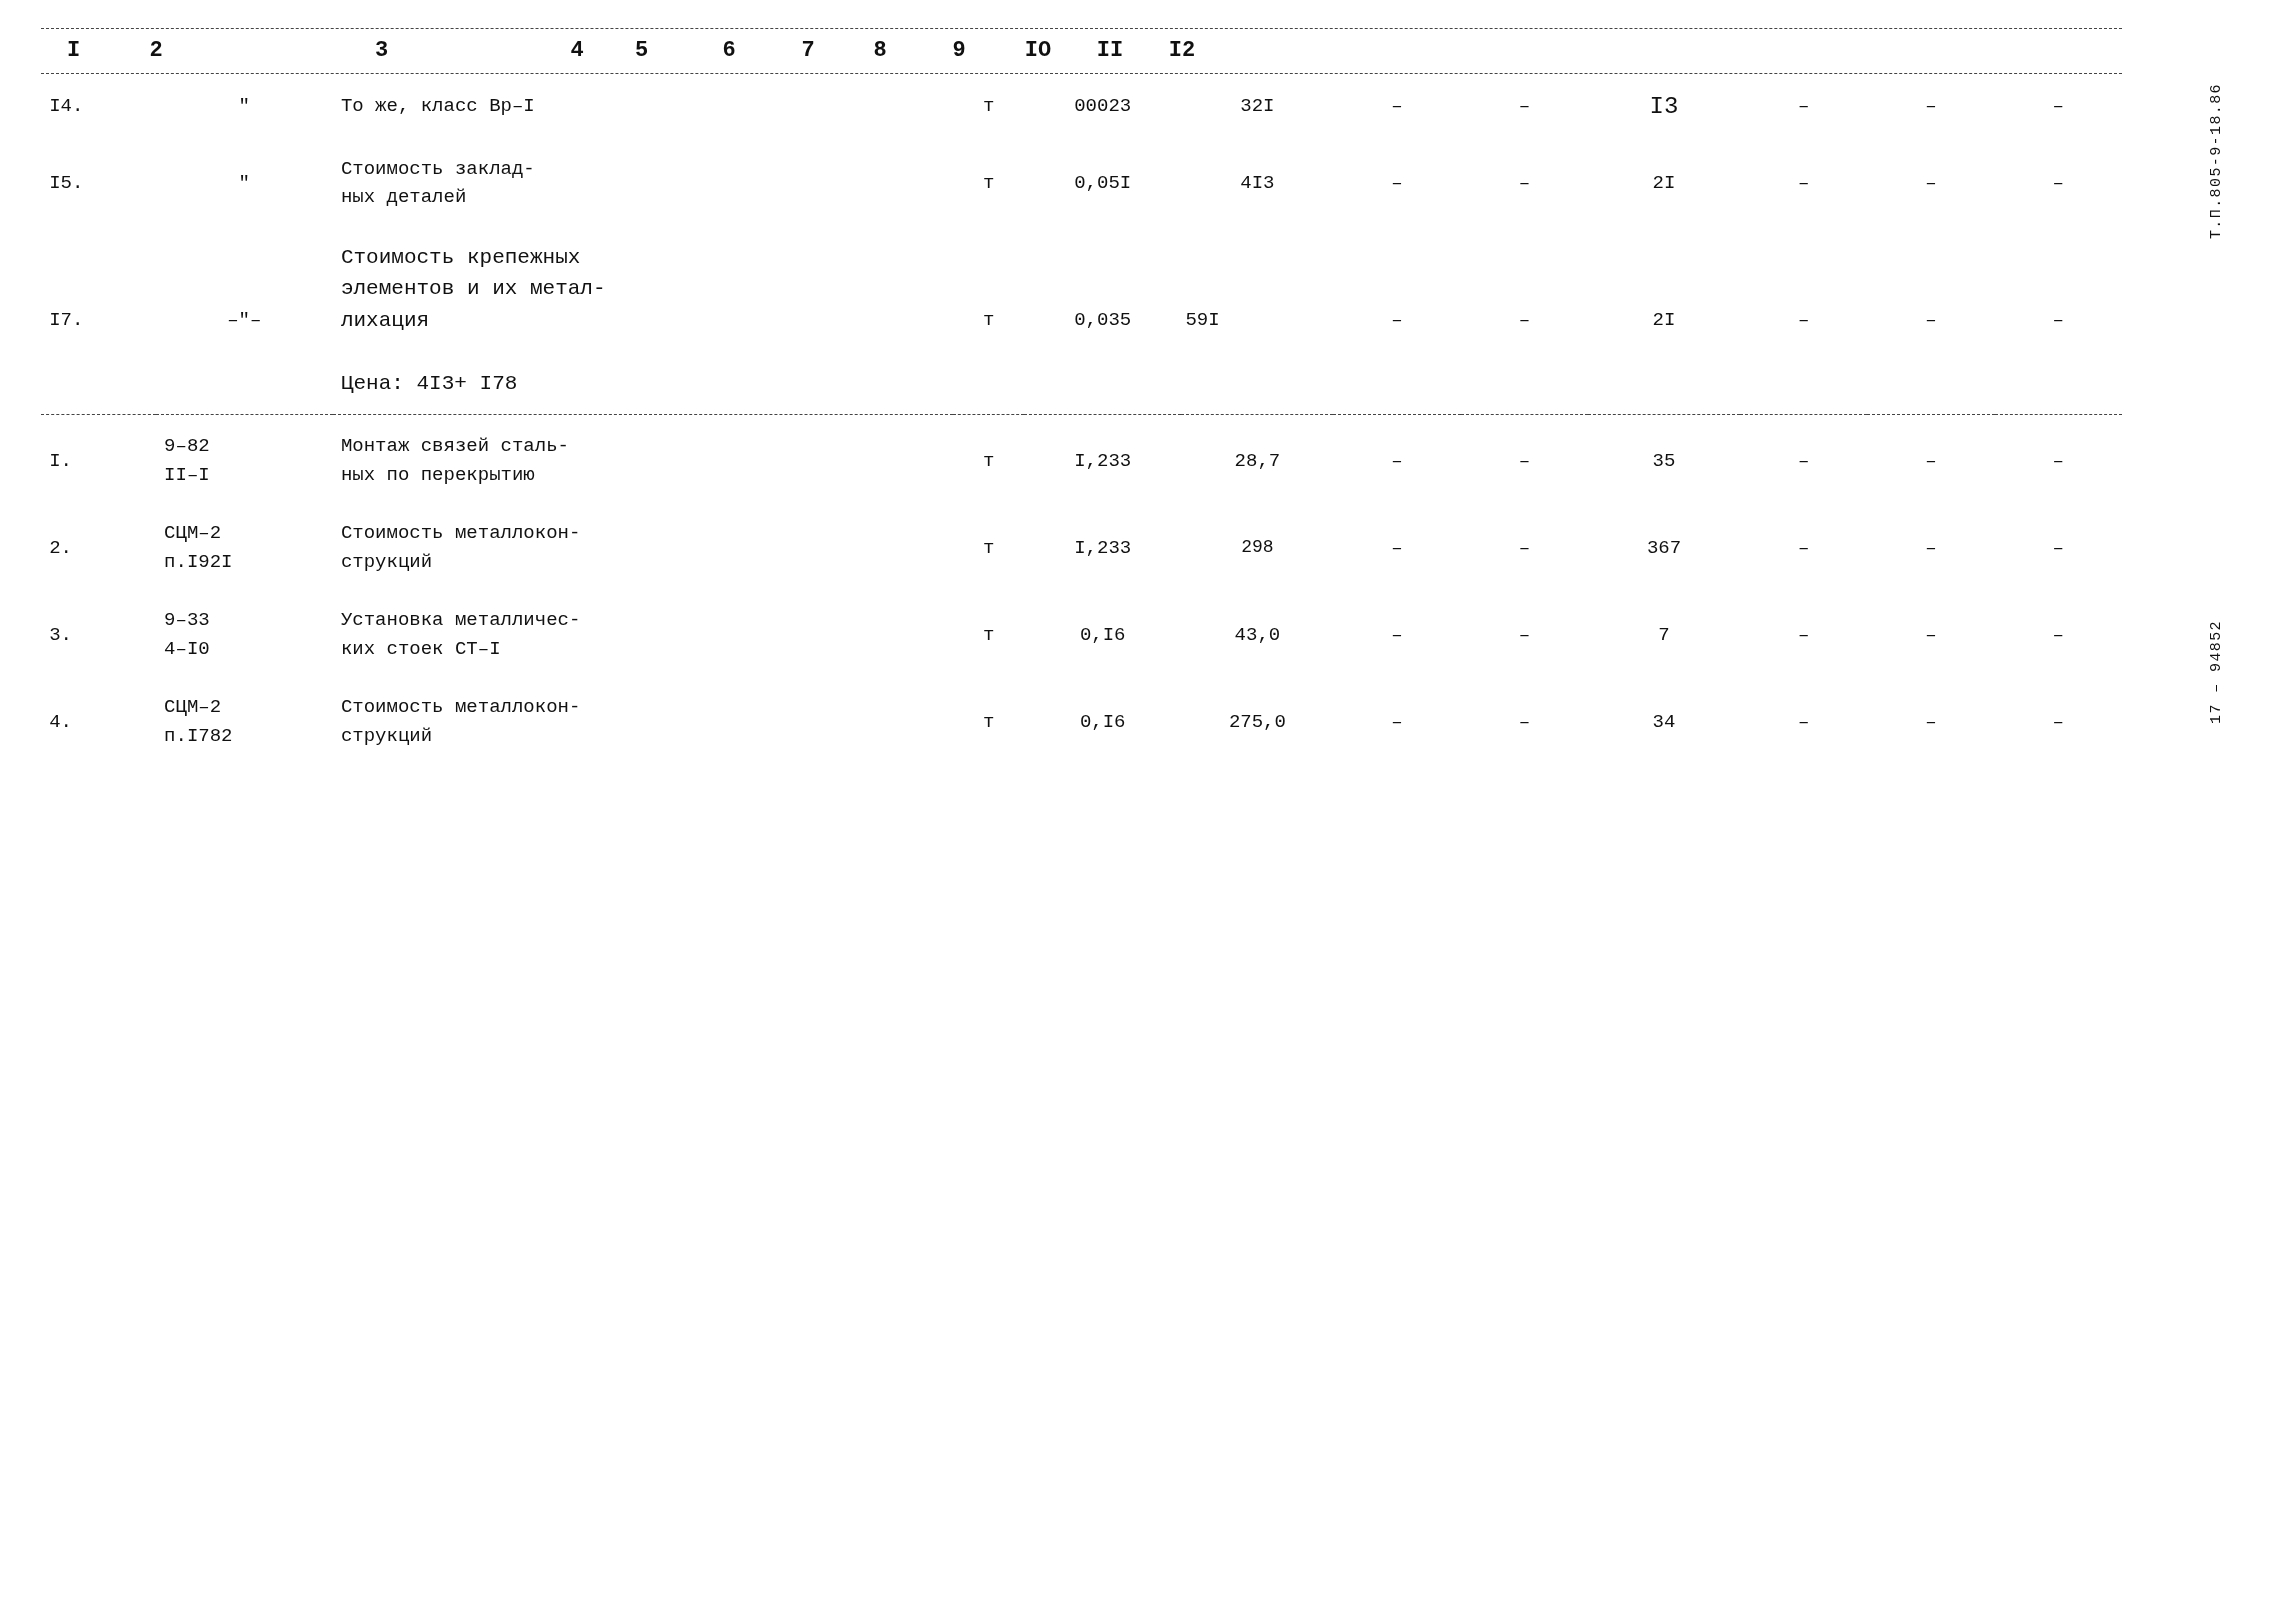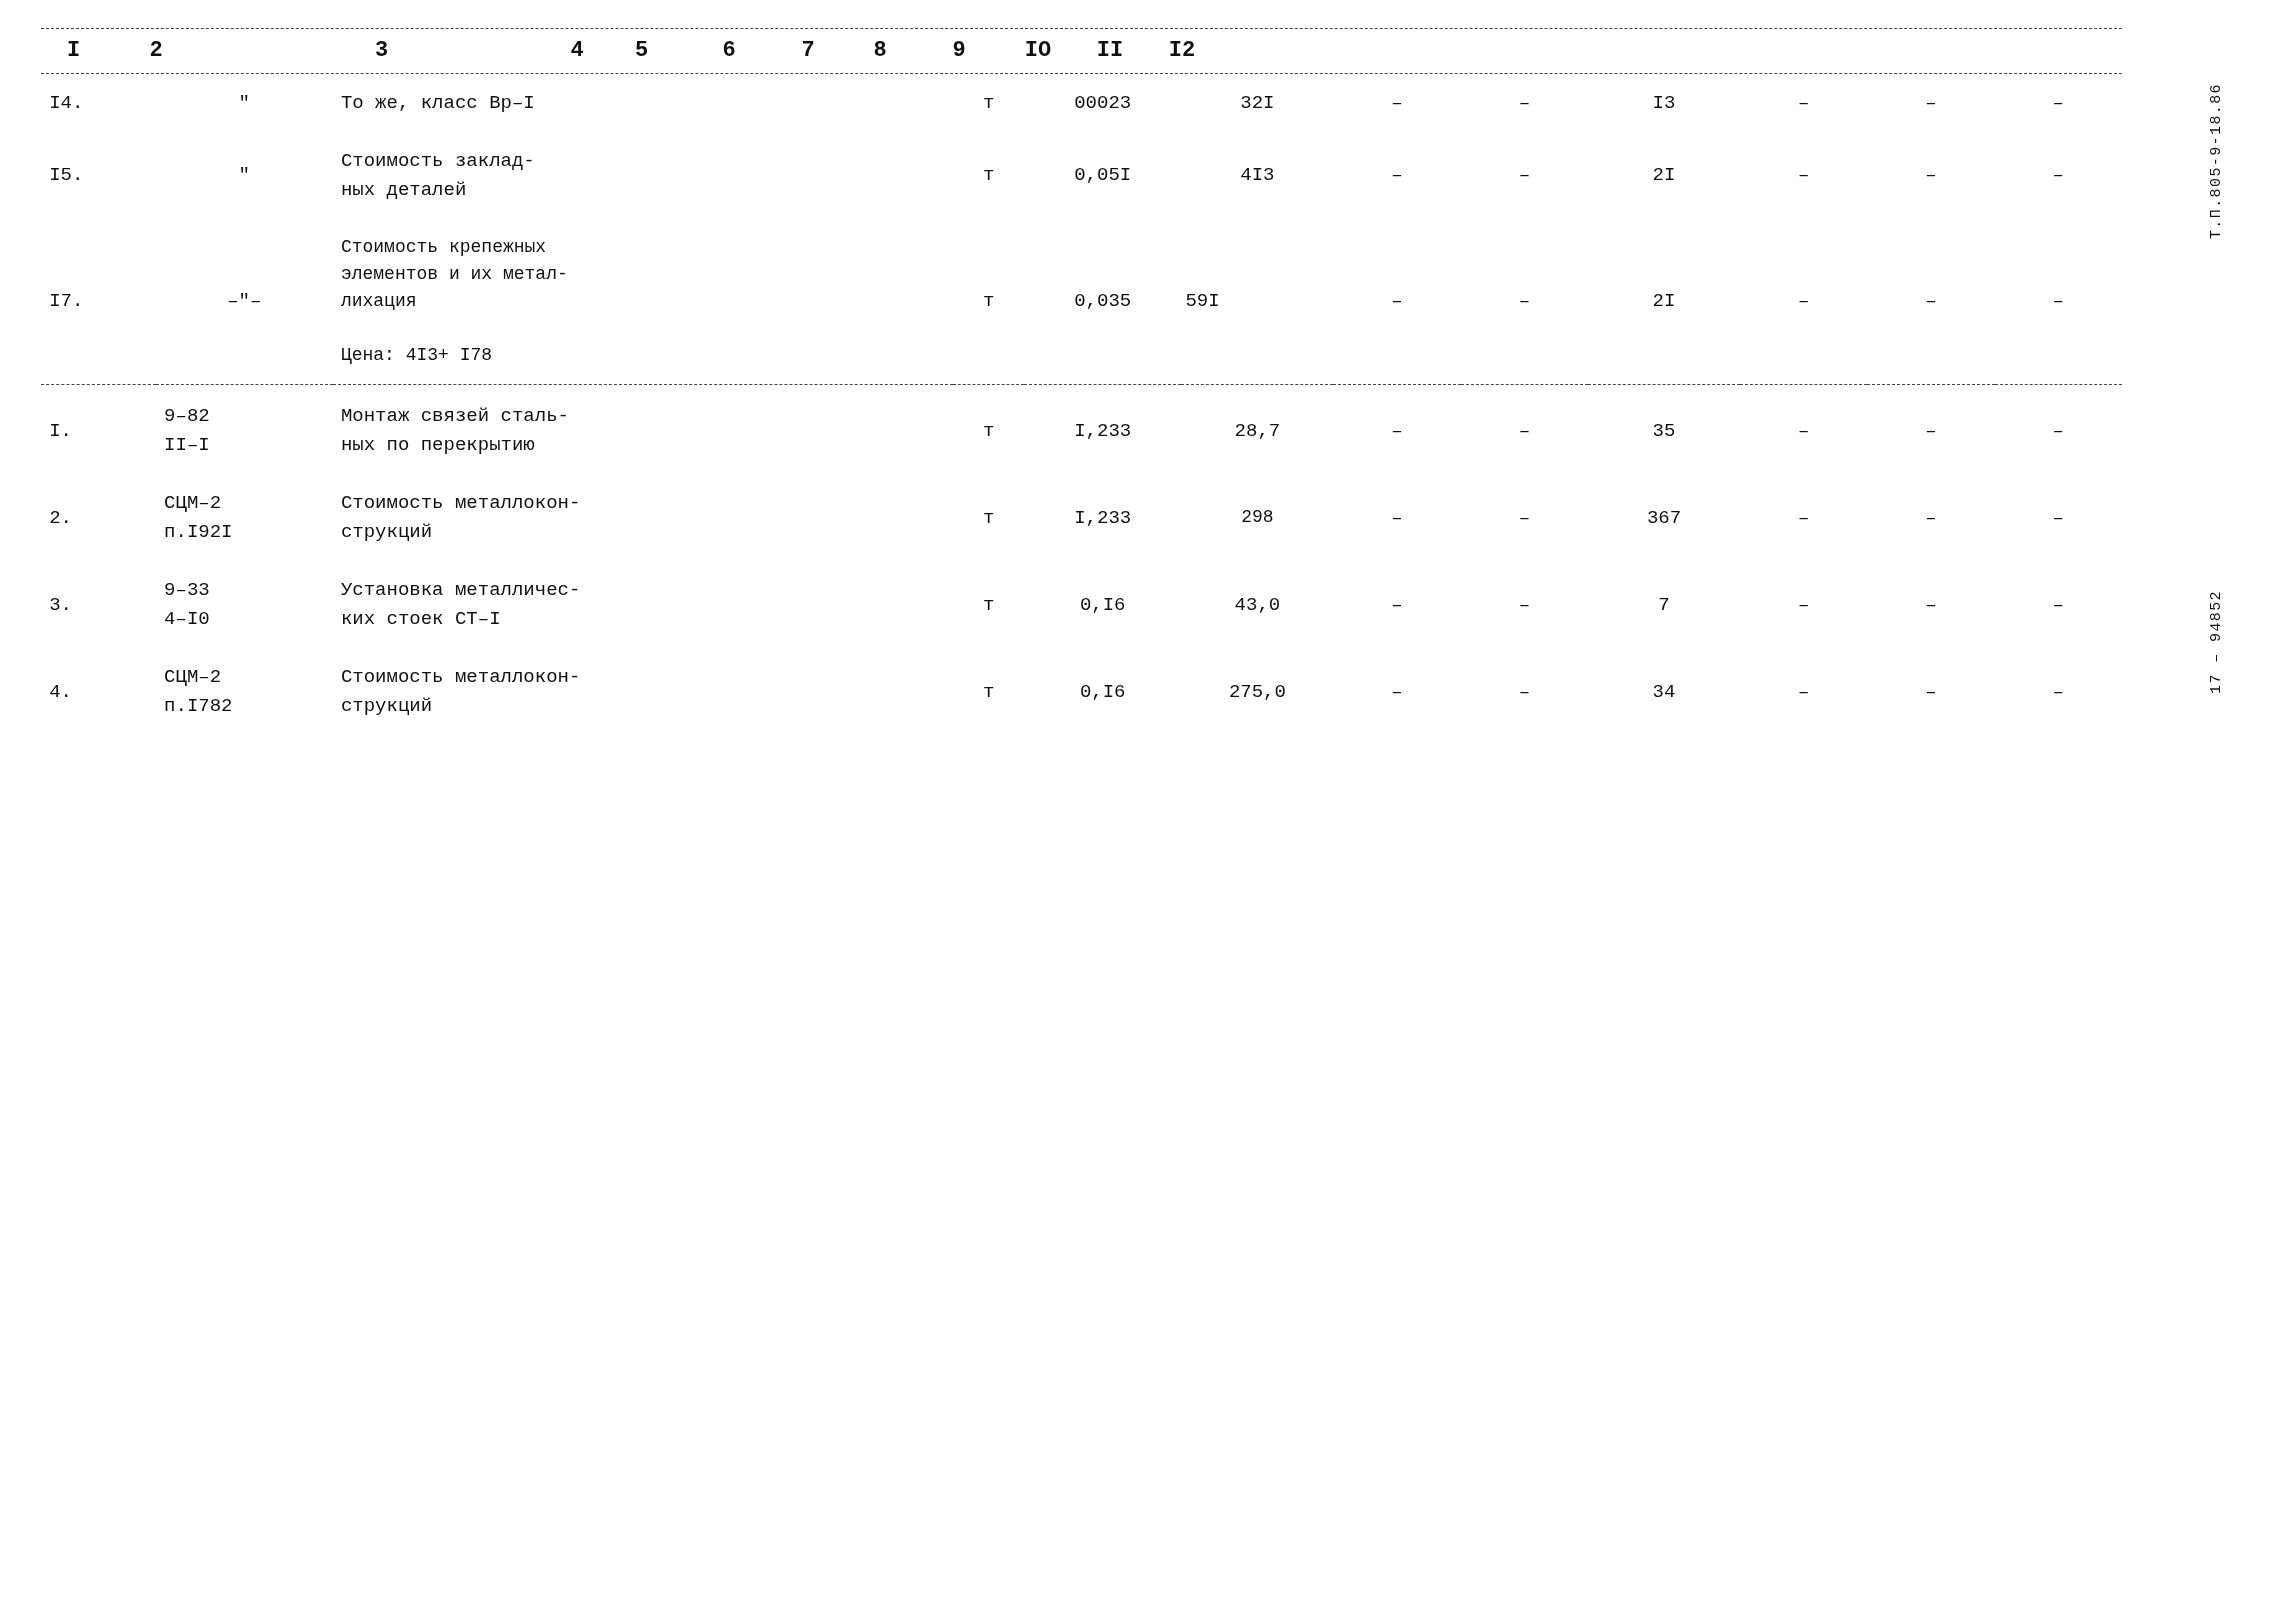--- a/index.html
+++ b/index.html
@@ -113,7 +113,7 @@
       <td class="v6-col valign-mid" style="width:86px; padding:15px 4.1px; font-size:19px; vertical-align:middle; text-align:center;">32I</td>
       <td class="v7-col valign-mid" style="width:72px; padding:15px 4.1px; font-size:19px; vertical-align:middle; text-align:center;">–</td>
       <td class="v8-col valign-mid" style="width:72px; padding:15px 4.1px; font-size:19px; vertical-align:middle; text-align:center;">–</td>
-      <td class="v9-col valign-mid" style="width:86px; padding:15px 4.1px; font-size:19px; vertical-align:middle; text-align:center;">I3</td>
+      <td class="v9-col valign-mid" style="width:86px; padding:15px 4.1px; font-size:24px; vertical-align:middle; text-align:center;">I3</td>
       <td class="v10-col valign-mid" style="width:72px; padding:15px 4.1px; font-size:19px; vertical-align:middle; text-align:center;">–</td>
       <td class="v11-col valign-mid" style="width:72px; padding:15px 4.1px; font-size:19px; vertical-align:middle; text-align:center;">–</td>
       <td class="v12-col valign-mid" style="width:72px; padding:15px 4.1px; font-size:19px; vertical-align:middle; text-align:center;">–</td>

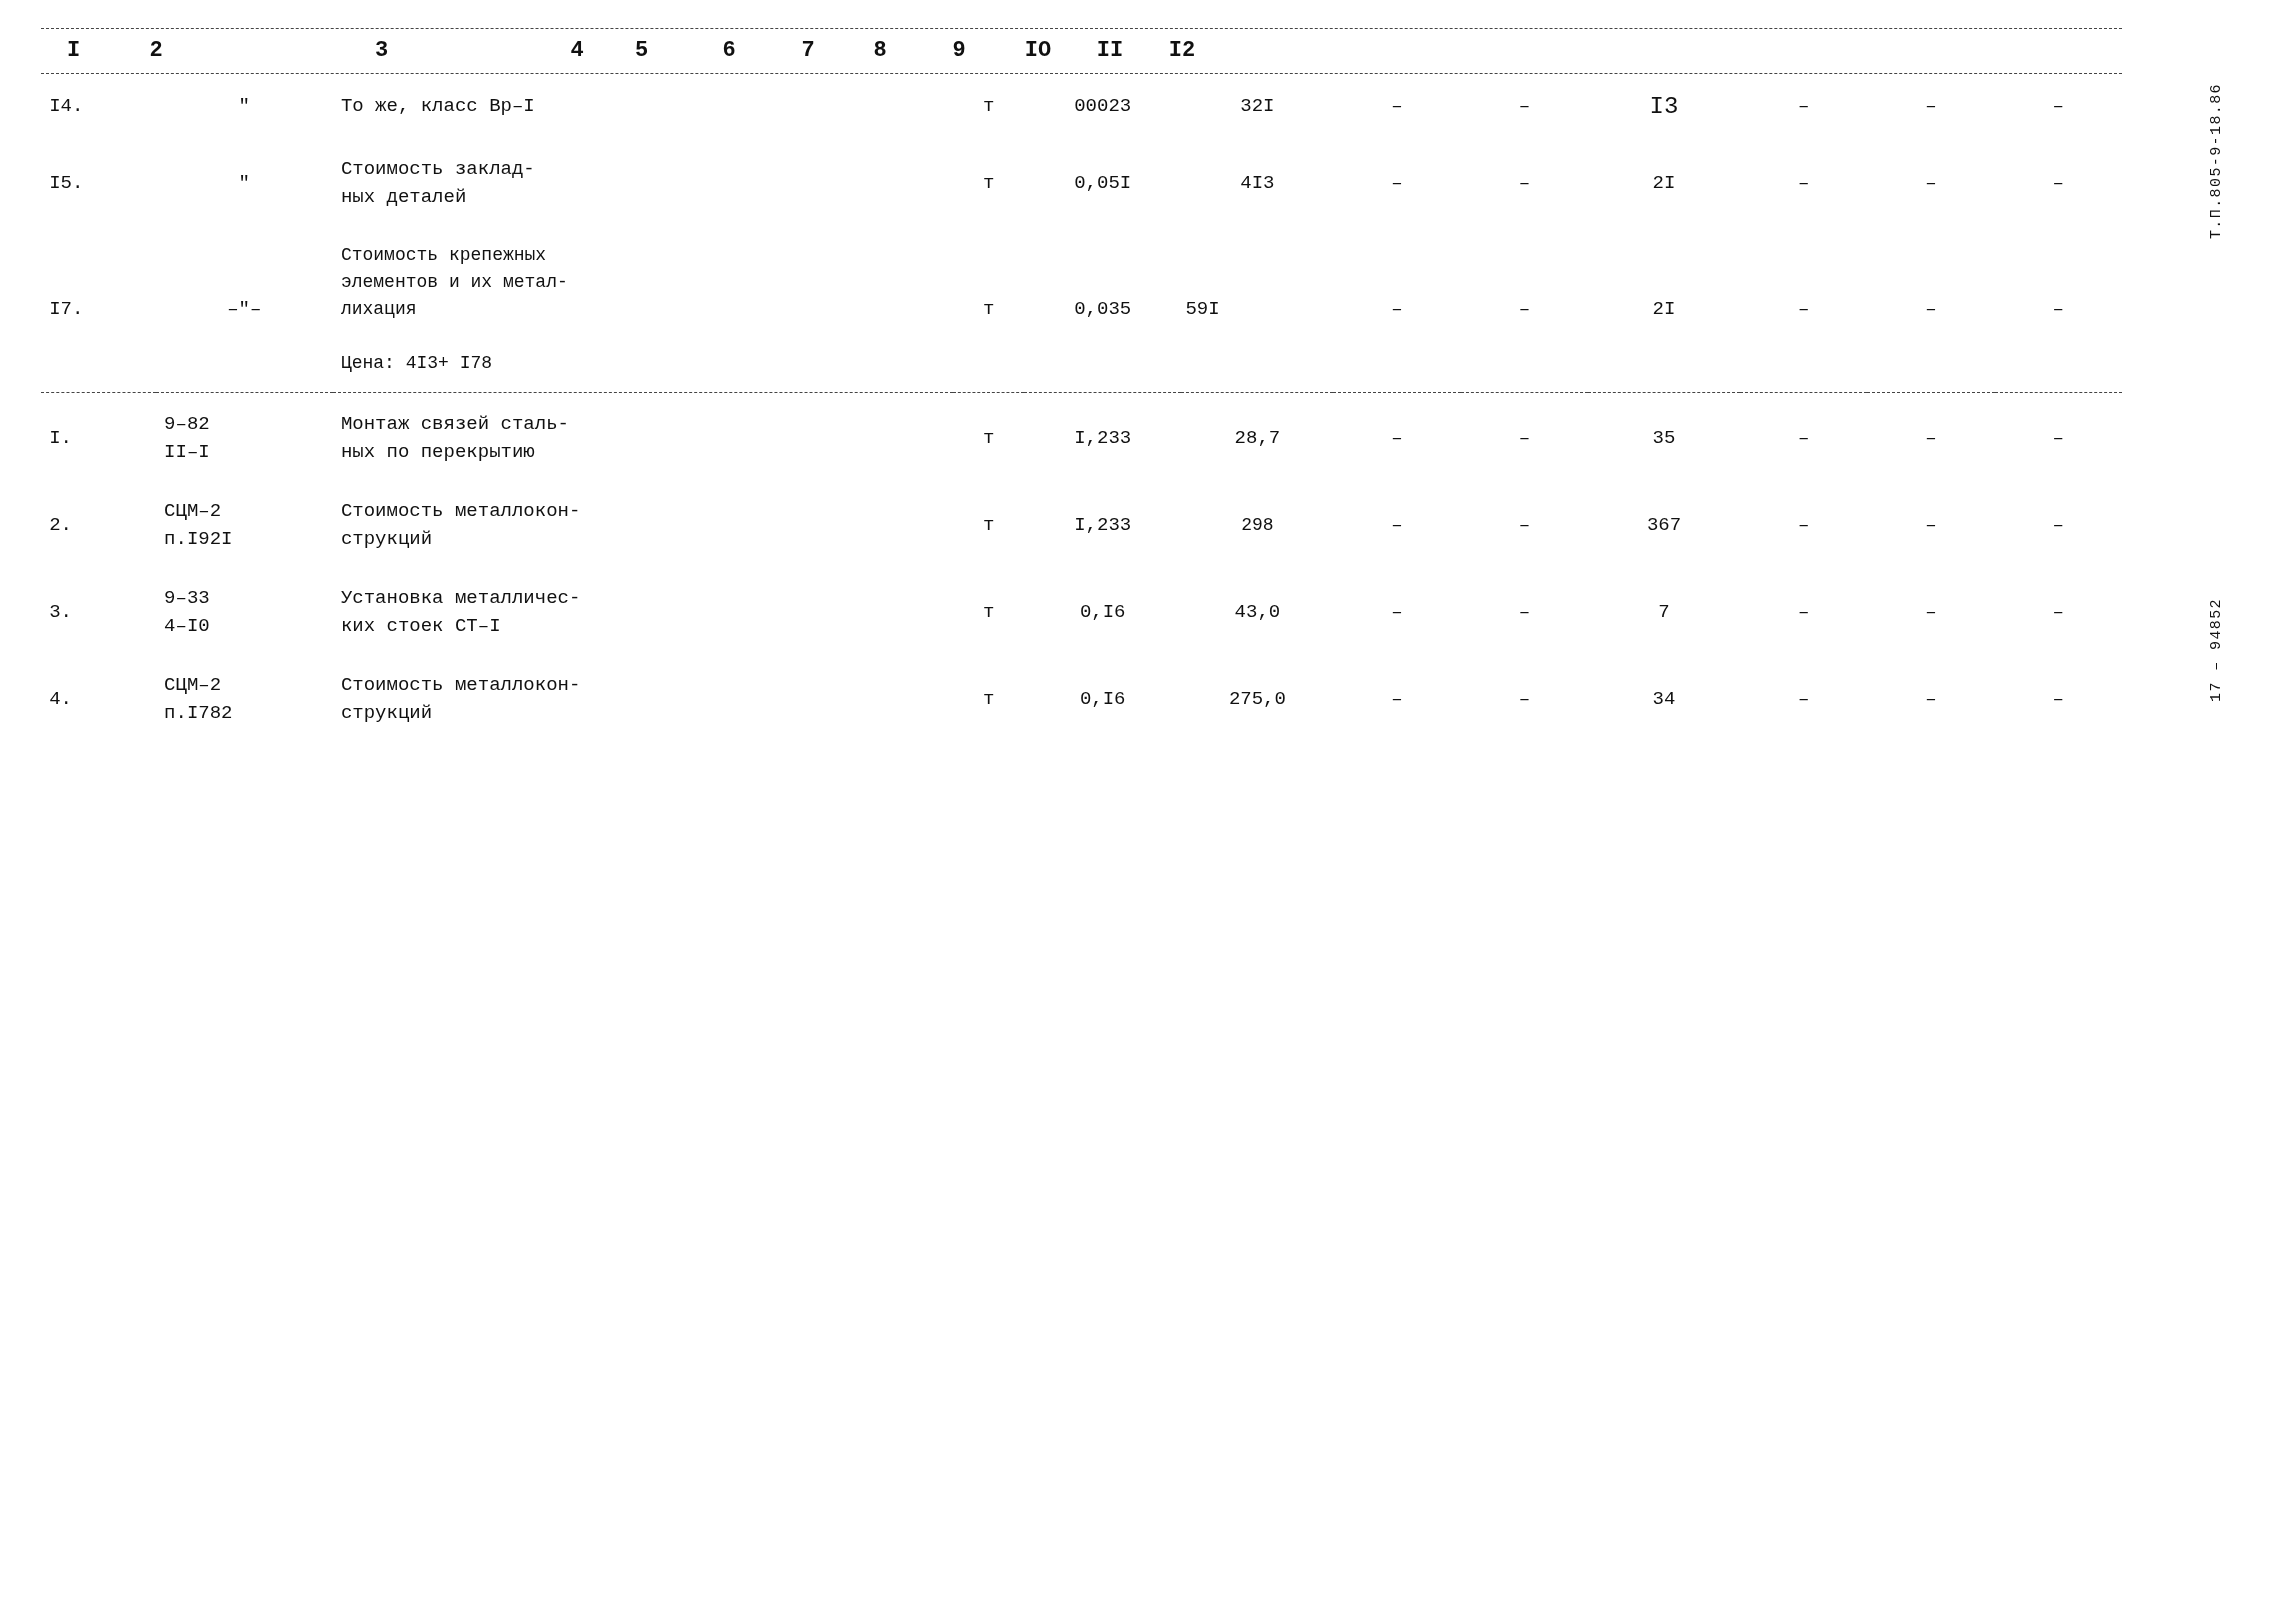--- a/index.html
+++ b/index.html
@@ -138,7 +138,7 @@
     <tr>
       <td style="padding:15px 8.2px; font-size:19px; vertical-align:middle;">I7.</td>
       <td style="padding:15px 8.2px; font-size:19px; vertical-align:middle; text-align:center;">–"–</td>
-      <td style="padding:15px 8.2px; font-size:18px; vertical-align:top; line-height:1.5;">Стоимость крепежных<br>элементов и их метал-<br>лихация<br><br>Цена: 4I3+ I78</td>
+      <td style="padding:15px 8.2px; font-size:21px; vertical-align:top; line-height:1.5;">Стоимость крепежных<br>элементов и их метал-<br>лихация<br><br>Цена: 4I3+ I78</td>
       <td style="padding:15px 4.1px; font-size:19px; vertical-align:middle; text-align:center;">т</td>
       <td style="padding:15px 4.1px; font-size:19px; vertical-align:middle; text-align:center;">0,035</td>
       <td style="padding:15px 4.1px; font-size:19px; vertical-align:middle; text-align:left;">59I</td>

